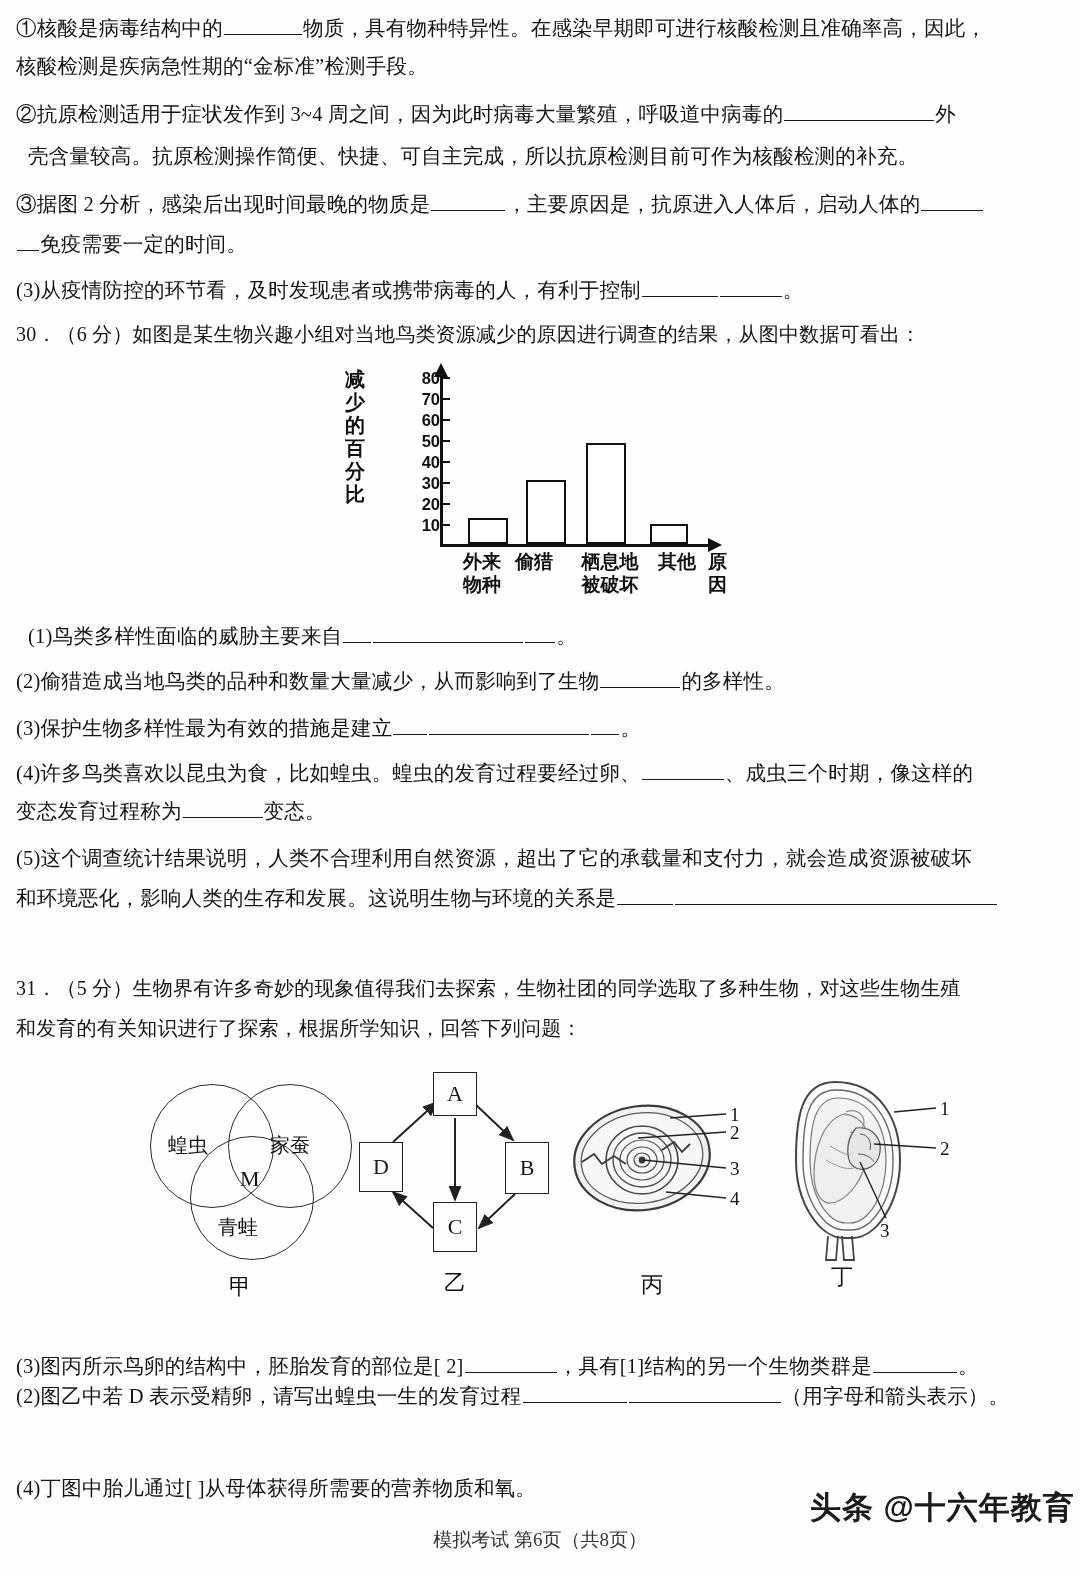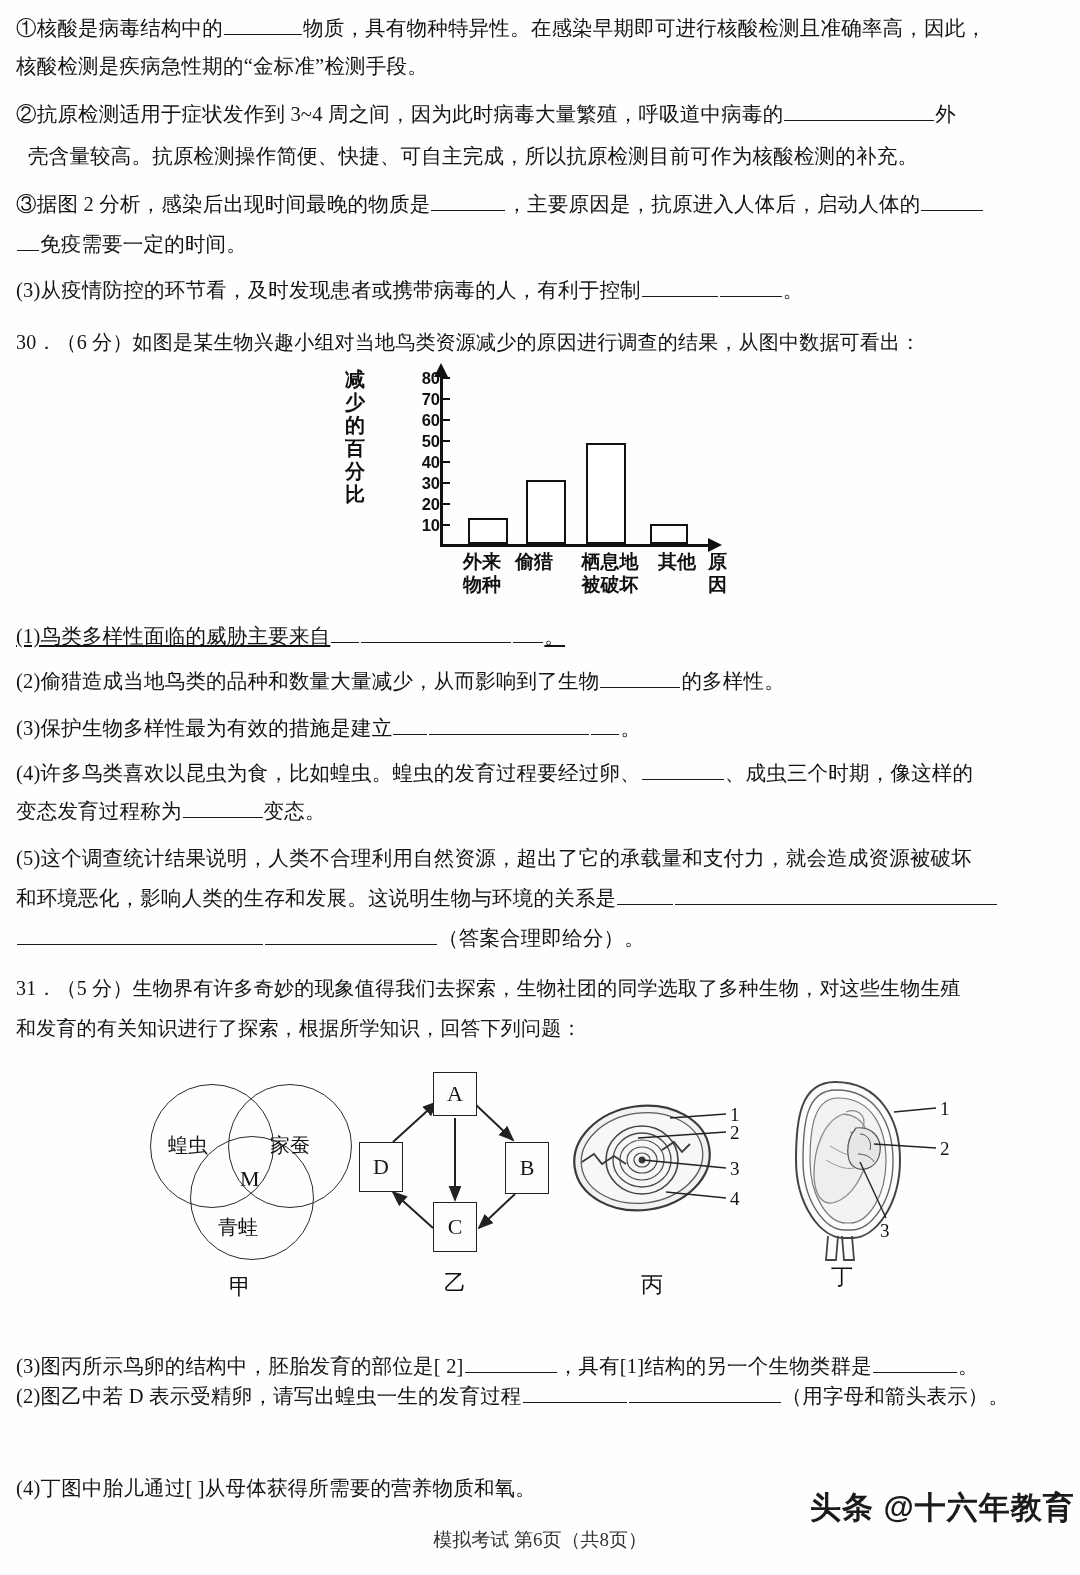--- a/index.html
+++ b/index.html
@@ -242,7 +242,7 @@
     <span>(3)从疫情防控的环节看，及时发现患者或携带病毒的人，有利于控制</span><span class="blank" style="width:76px;"></span><span class="blank" style="width:62px;"></span><span>。</span>
   </div>
 
-  <div class="para" style="left:16px; top:316px; font-size:20px;margin-top:8px;">30．（6 分）如图是某生物兴趣小组对当地鸟类资源减少的原因进行调查的结果，从图中数据可看出：</div>
+  <div class="para" style="left:16px; top:316px; font-size:20px;">30．（6 分）如图是某生物兴趣小组对当地鸟类资源减少的原因进行调查的结果，从图中数据可看出：</div>
 
   <div id="chart-figure">
     <div class="chart-ylabel">减少的百分比</div>

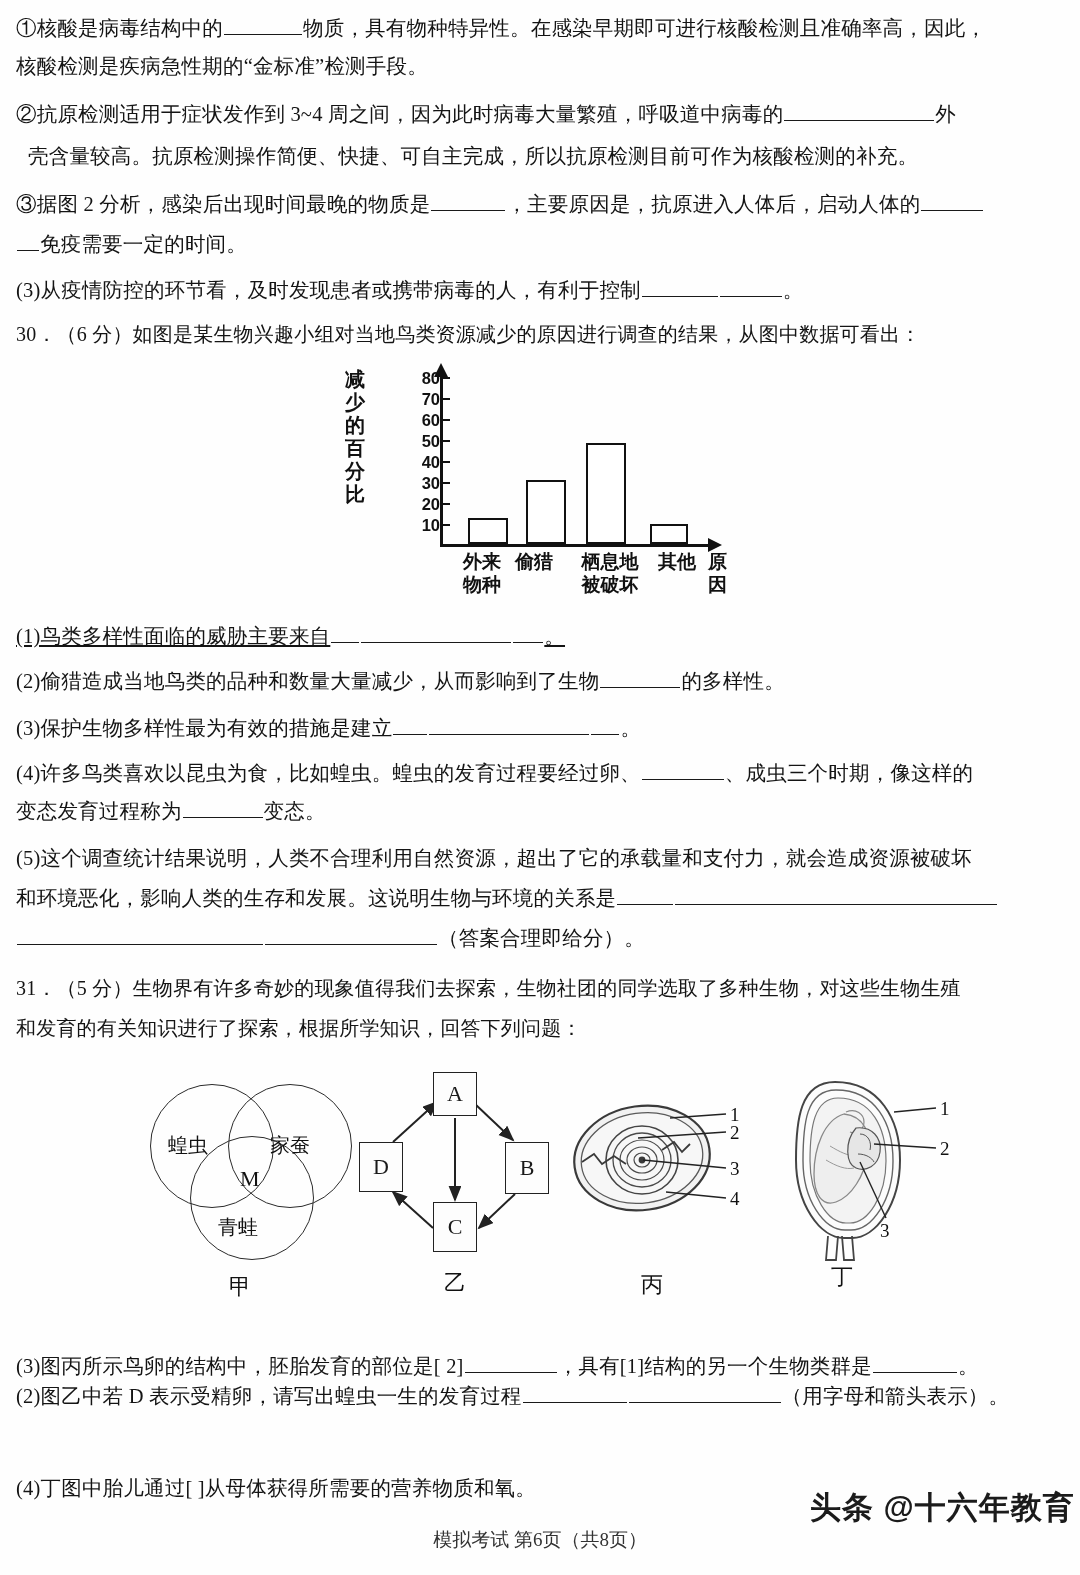--- a/index.html
+++ b/index.html
@@ -286,7 +286,7 @@
     <div class="axis-x-title" style="left:378px; top:188px;">原因</div>
   </div>
 
-  <div class="para" style="left:16px; top:618px;text-decoration:underline;">
+  <div class="para" style="left:28px; top:618px;">
     <span>(1)鸟类多样性面临的威胁主要来自</span><span class="blank" style="width:28px;"></span><span class="blank" style="width:150px;"></span><span class="blank" style="width:30px;"></span><span>。</span>
   </div>
 

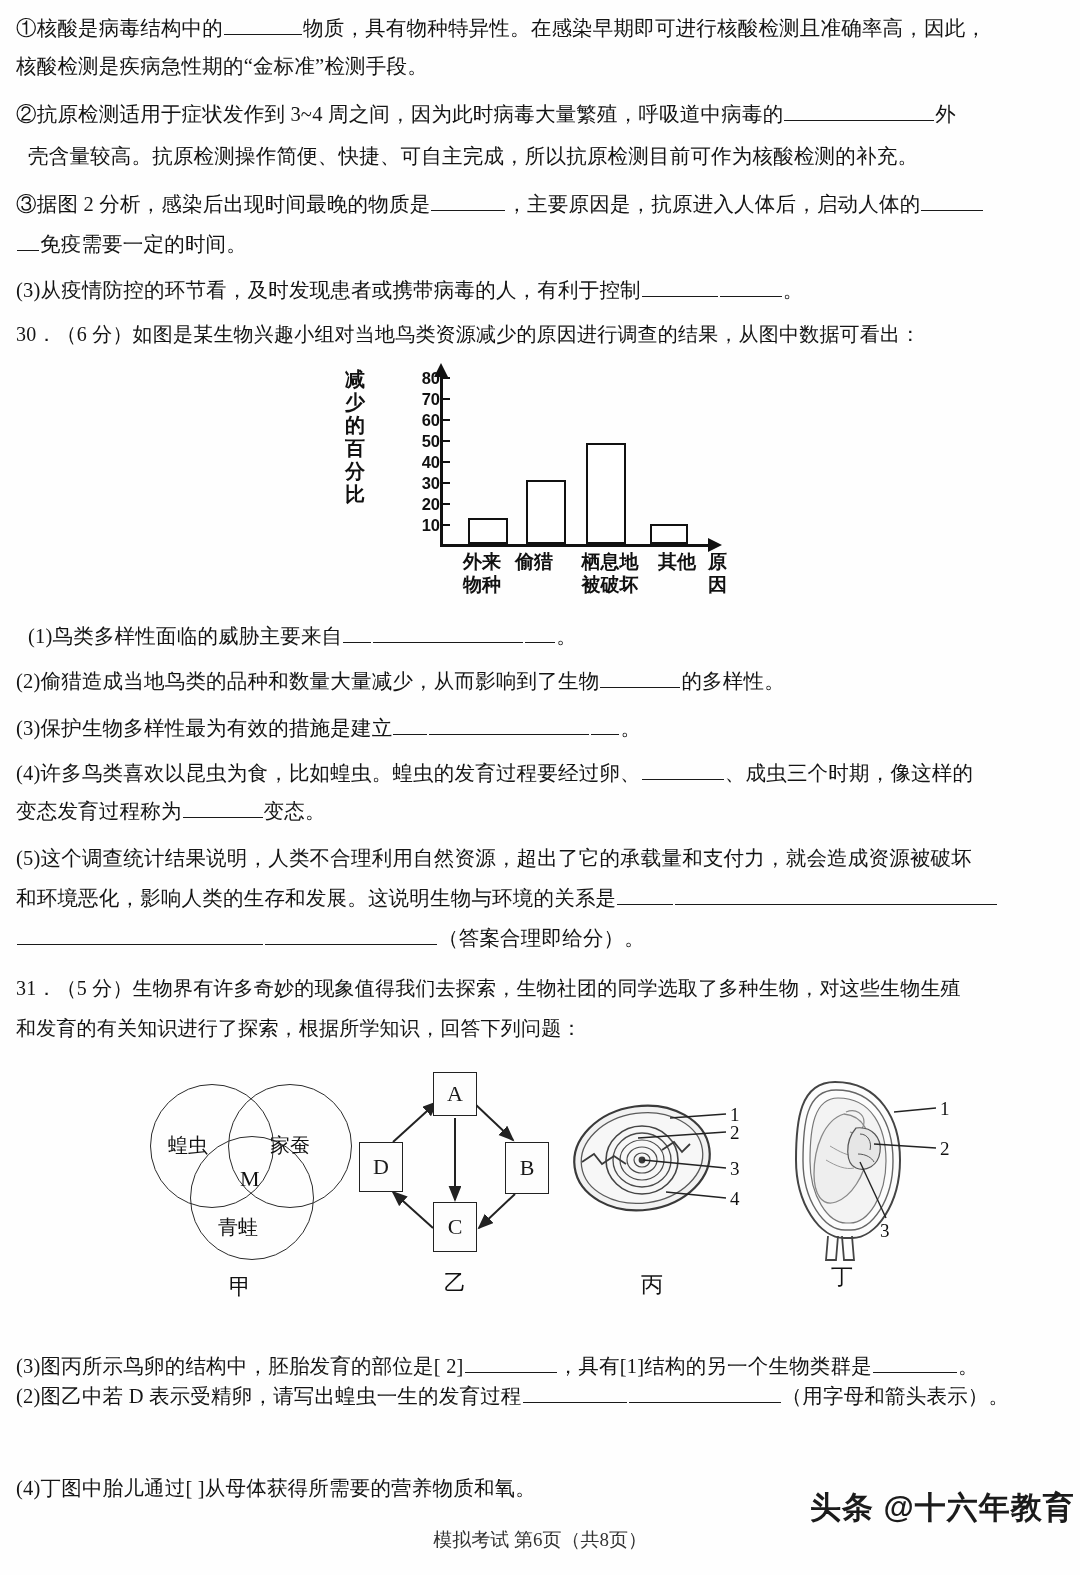--- a/index.html
+++ b/index.html
@@ -308,9 +308,6 @@
   <div class="para" style="left:16px; top:840px;">(5)这个调查统计结果说明，人类不合理利用自然资源，超出了它的承载量和支付力，就会造成资源被破坏</div>
   <div class="para" style="left:16px; top:880px;">
     <span>和环境恶化，影响人类的生存和发展。这说明生物与环境的关系是</span><span class="blank" style="width:56px;"></span><span class="blank" style="width:322px;"></span>
-  </div>
-  <div class="para" style="left:16px; top:920px;">
-    <span class="blank" style="width:246px;"></span><span class="blank" style="width:172px;"></span><span>（答案合理即给分）。</span>
   </div>
 
   <div class="para" style="left:16px; top:970px; font-size:20px;">31．（5 分）生物界有许多奇妙的现象值得我们去探索，生物社团的同学选取了多种生物，对这些生物生殖</div>

